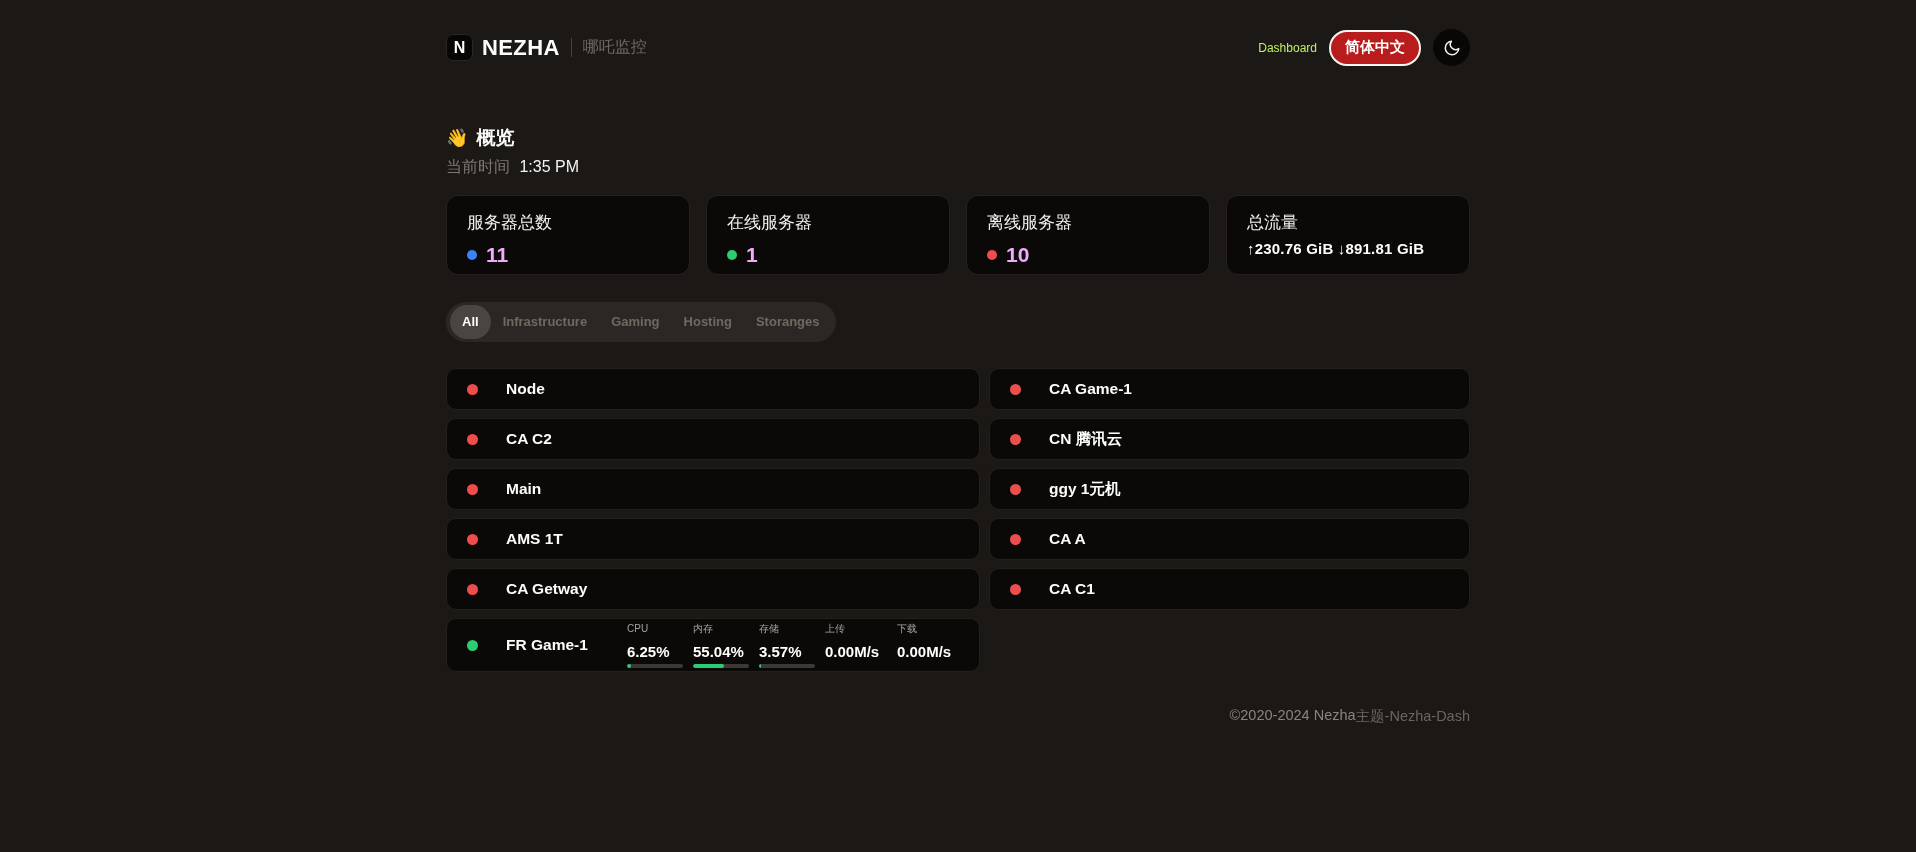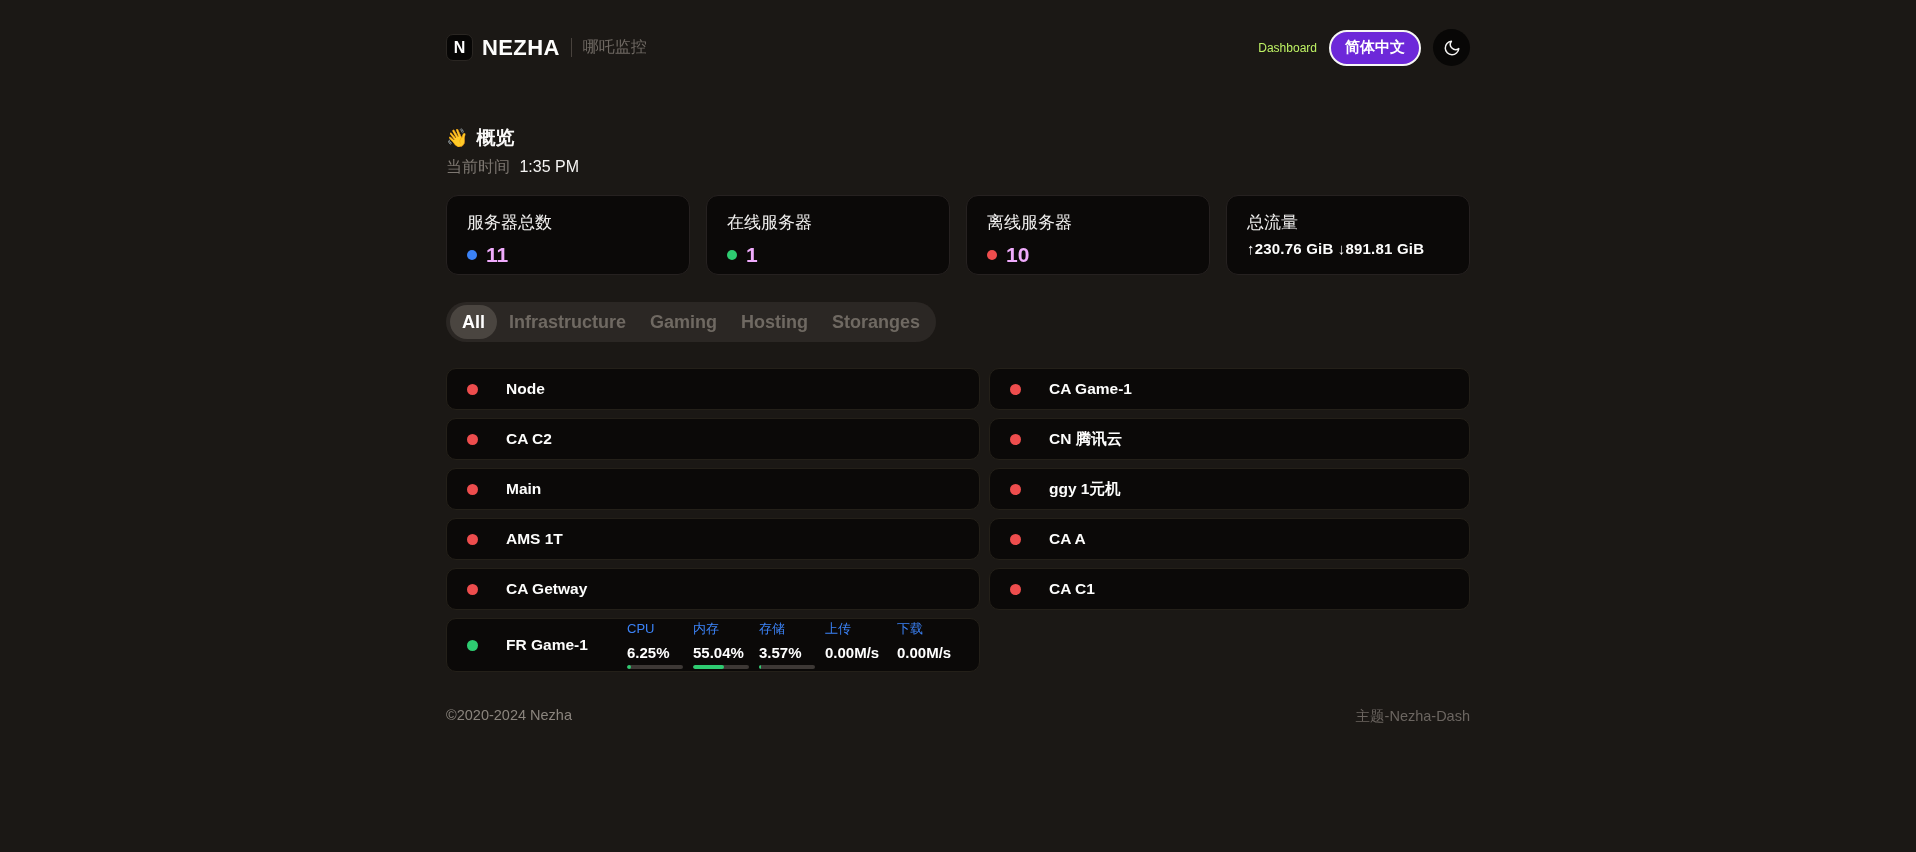--- a/index.html
+++ b/index.html
@@ -35,7 +35,7 @@
   .lang-pill {
     height: 36px; padding: 0 14px;
     border-radius: 18px;
-    background: #6d28d9;
+    background: #b91c1c;
     border: 2px solid #f7f6f5;
     color: #fff; font-size: 15px; font-weight: 600;
     font-family: inherit; cursor: pointer;

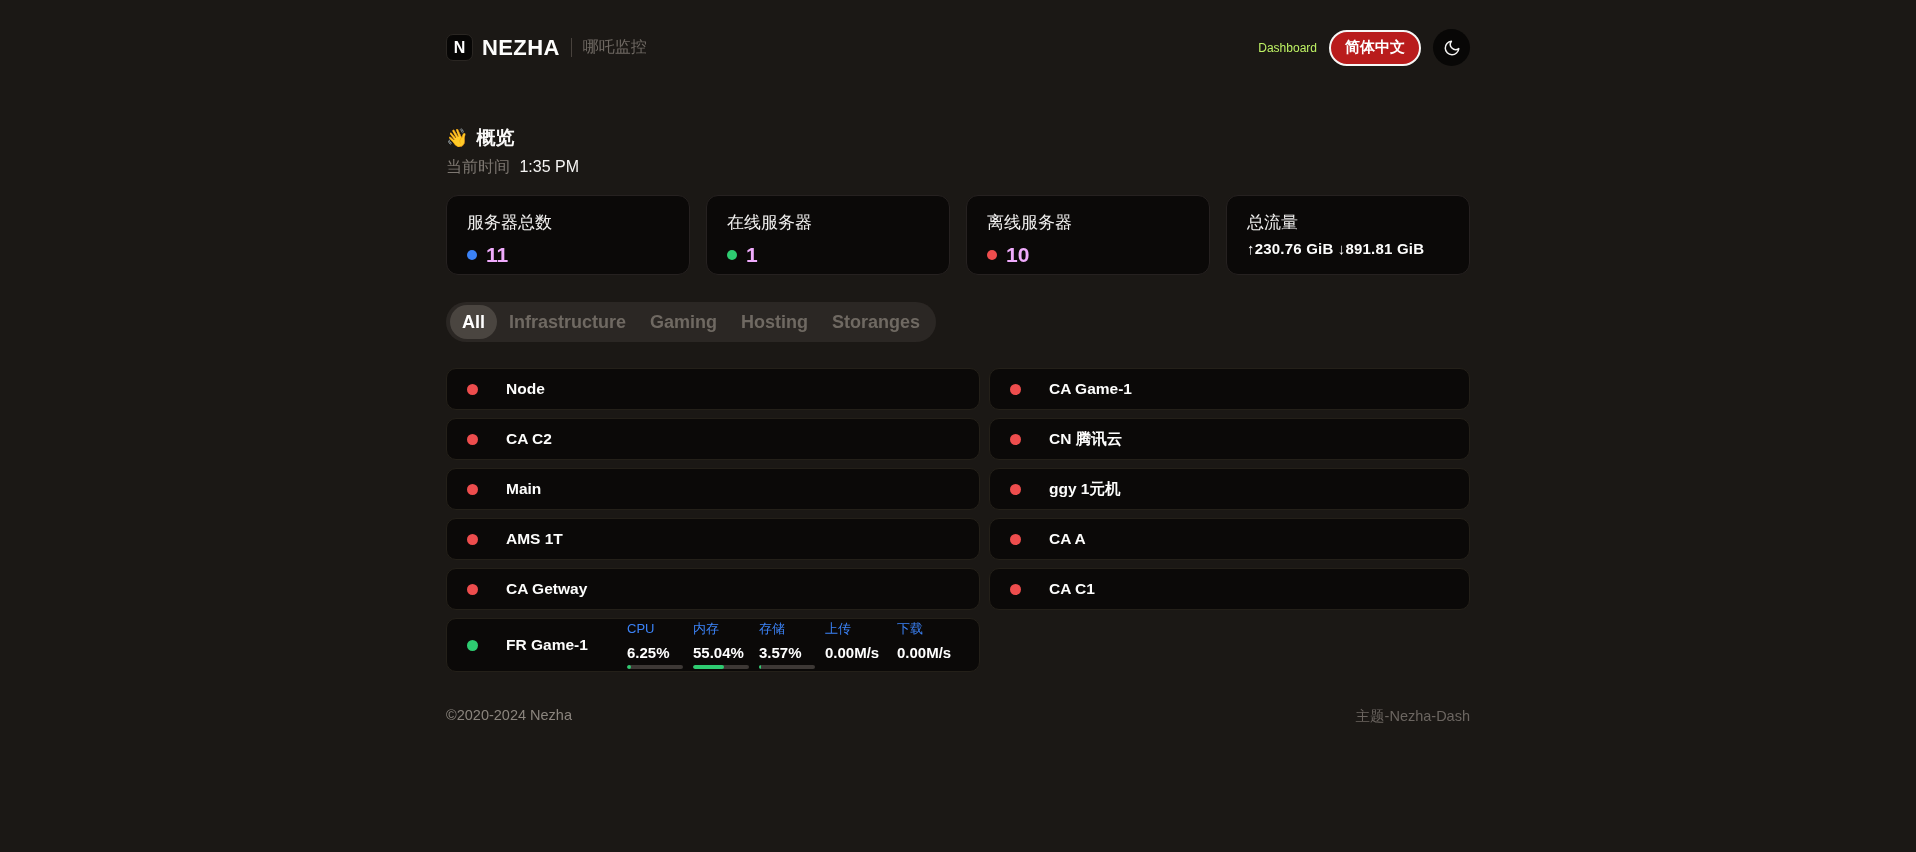--- a/index.html
+++ b/index.html
@@ -84,7 +84,7 @@
   .tab {
     height: 34px; line-height: 34px;
     padding: 0 12px;
-    font-size: 18px; font-weight: 700;
+    font-size: 13px; font-weight: 700;
     color: #6f6962;
     border-radius: 17px;
     cursor: pointer; white-space: nowrap;

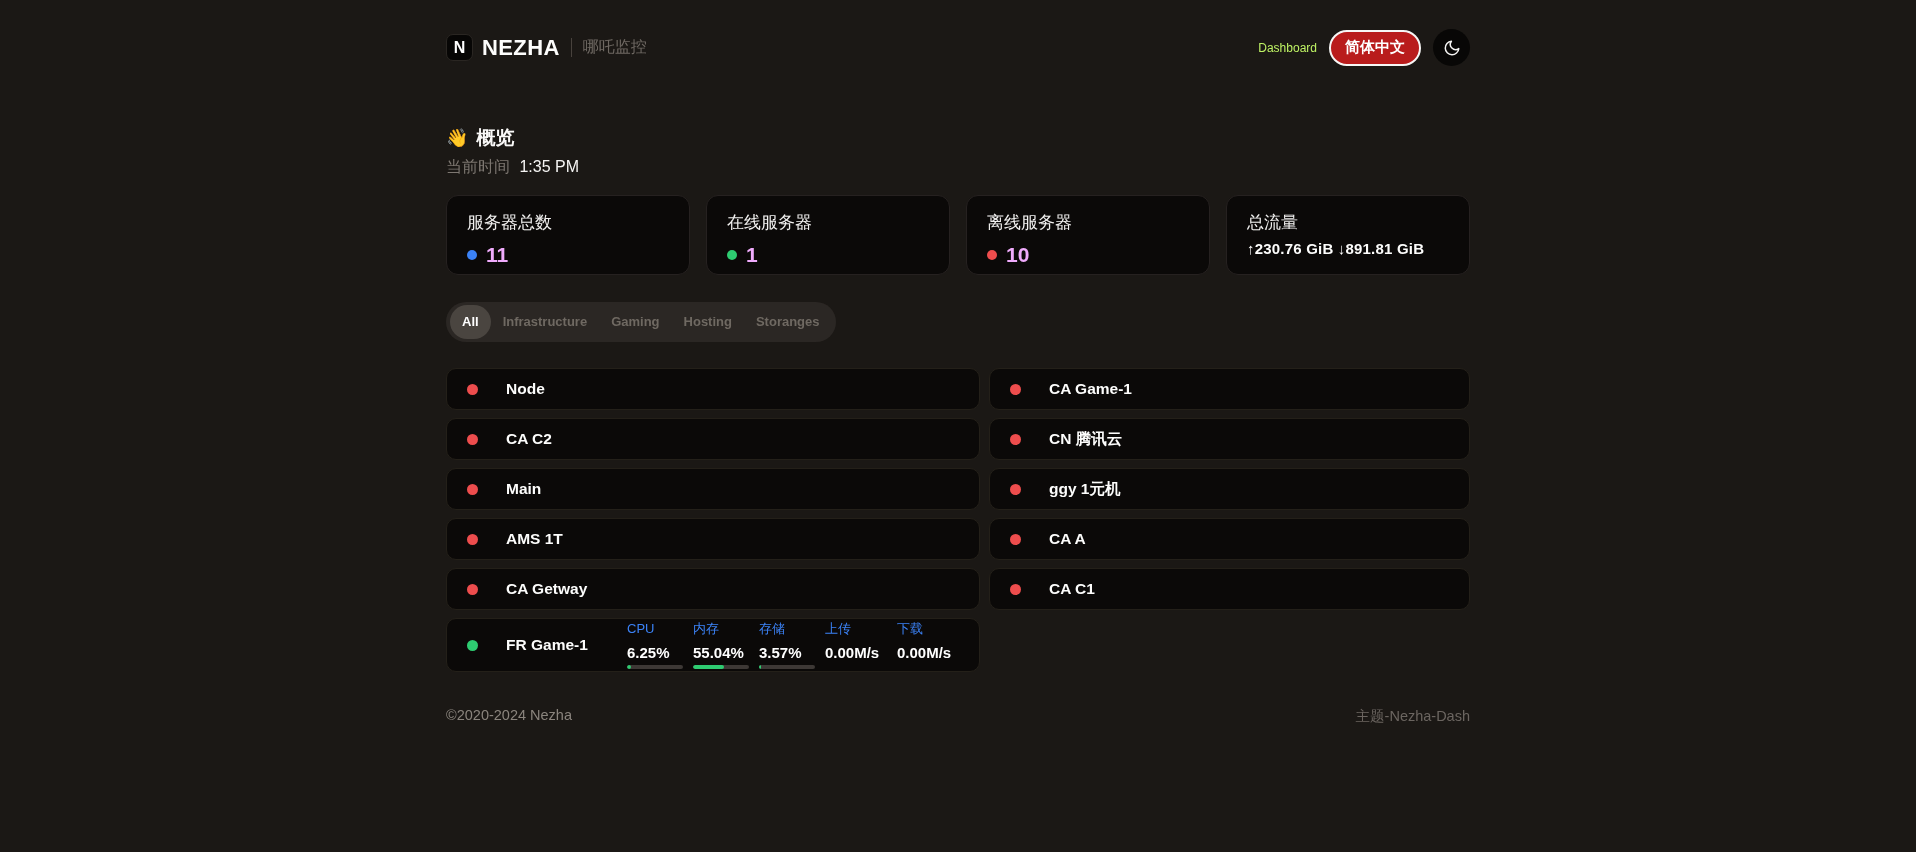--- a/index.html
+++ b/index.html
@@ -111,7 +111,7 @@
   .metrics { display: flex; gap: 10px; }
   .metric { width: 56px; }
   .metric-wide { width: 62px; }
-  .metric-label { font-size: 13px; color: #3b82f6; line-height: 1.2; }
+  .metric-label { font-size: 10px; color: #a3a3a3; line-height: 1.2; }
   .metric-value { font-size: 15px; font-weight: 700; color: #fff; margin-top: 8px; white-space: nowrap; }
   .bar { margin-top: 4px; height: 4px; background: #3d3835; border-radius: 2px; overflow: hidden; }
   .bar-fill { height: 100%; background: #2ecc71; border-radius: 2px; }

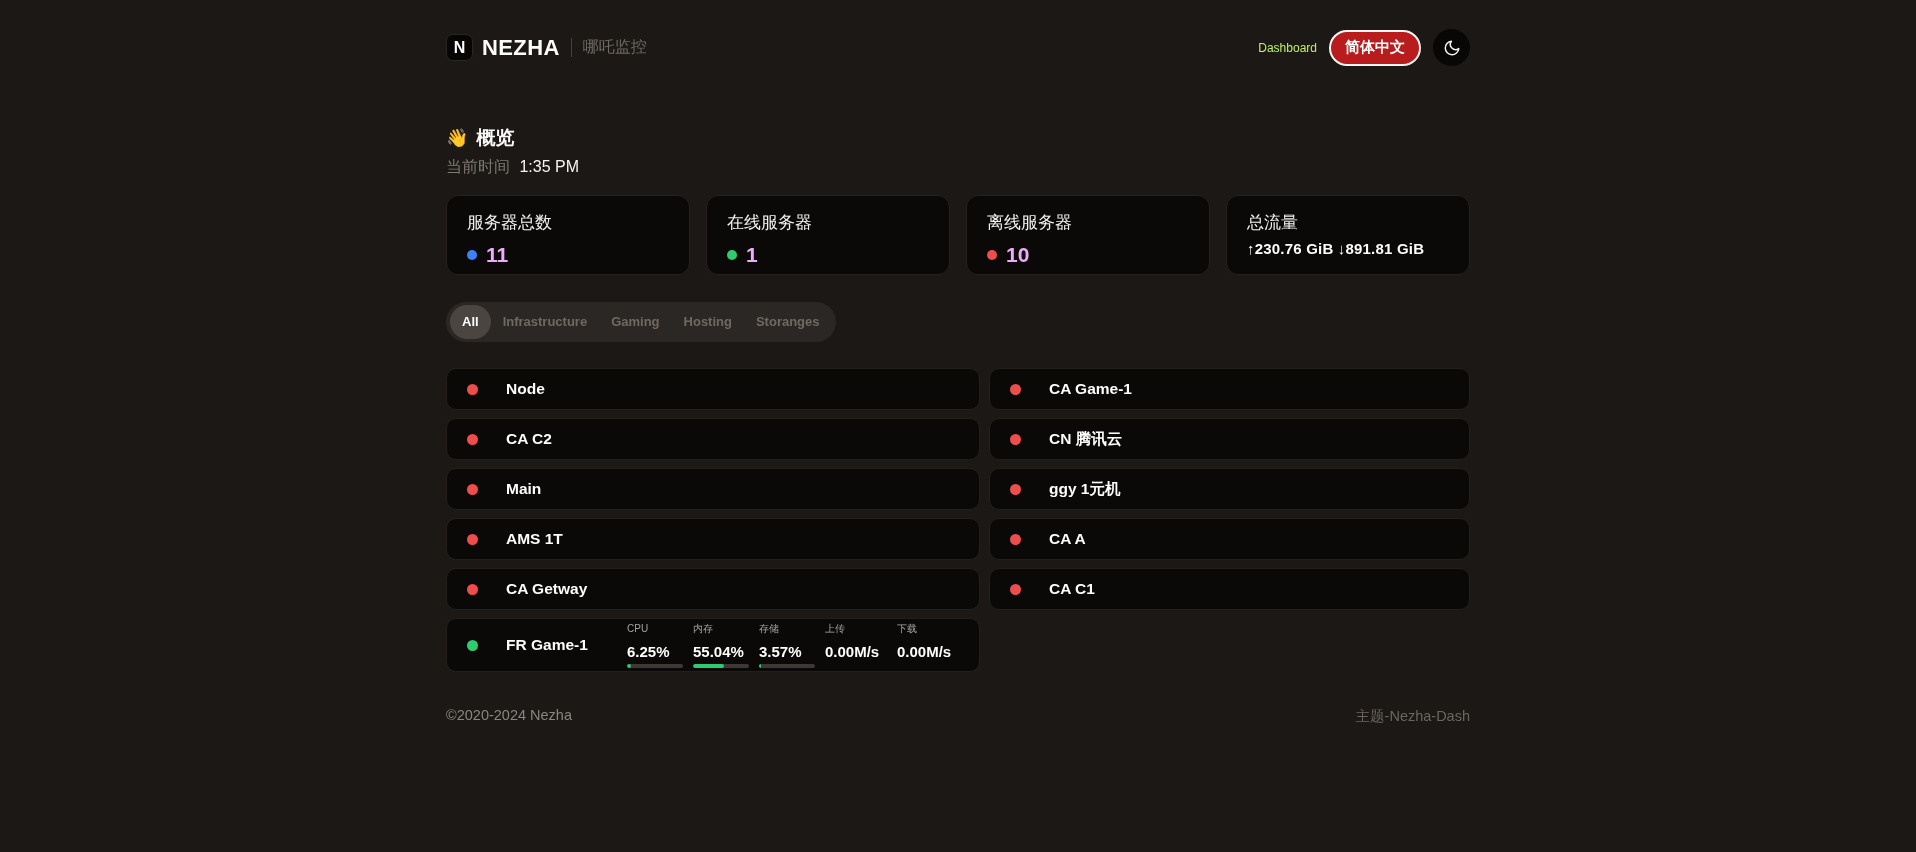--- a/index.html
+++ b/index.html
@@ -117,7 +117,7 @@
   .bar-fill { height: 100%; background: #2ecc71; border-radius: 2px; }
 
   
-  .footer { margin-top: 35px; display: flex; justify-content: space-between; font-size: 14.5px; }
+  .footer { margin-top: 35px; display: flex; justify-content: flex-end; font-size: 14.5px; }
   .footer-left { color: #8a847d; }
   .footer-right { color: #6b6560; }
 </style>

